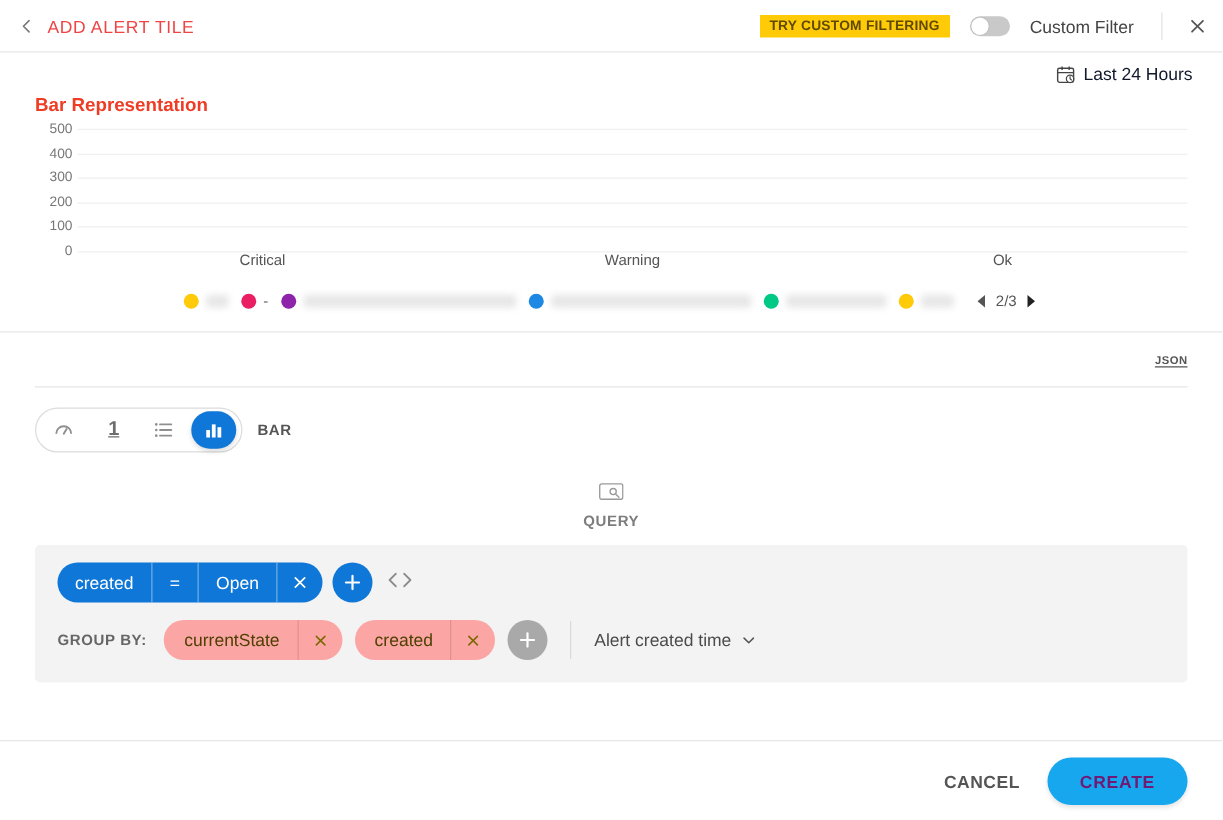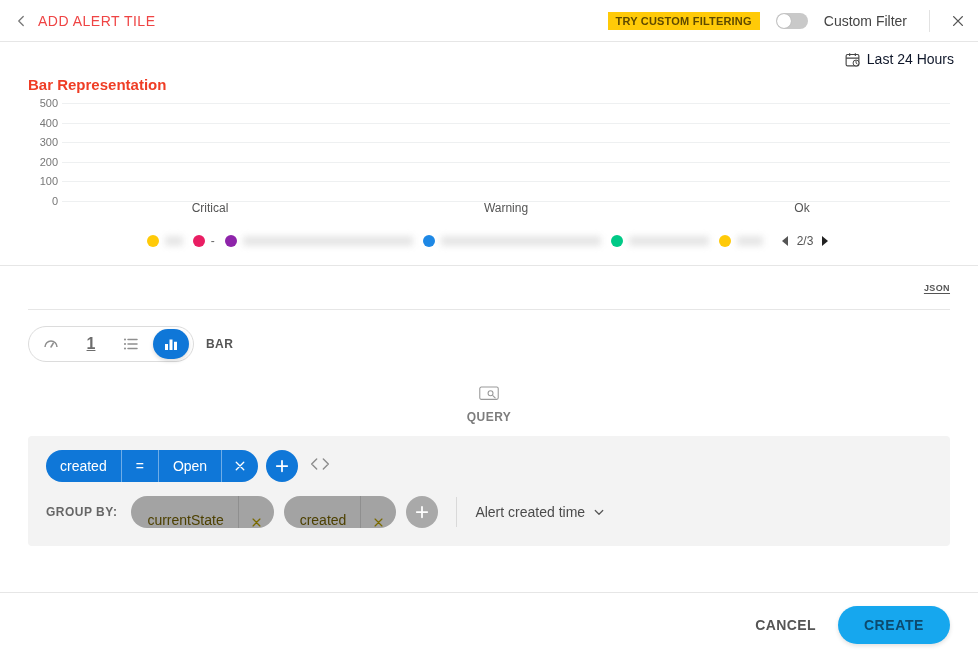--- a/index.html
+++ b/index.html
@@ -79,7 +79,7 @@
 
   .q-row2 { display:flex; align-items:center; gap:10px; margin-top:14px;}
   .gb-label { font-size:12px; font-weight:700; color:#666; letter-spacing:0.5px; margin-right:4px;}
-  .chip { height:32px; border-radius:16px; background:#a3a3a3; color:#4d4000; display:flex; align-items:flex-end; font-size:14px;}
+  .chip { height:32px; border-radius:16px; background:#fca5a5; color:#4d4000; display:flex; align-items:center; font-size:14px;}
   .chip .txt { padding:0 14px 0 16px; }
   .chip .sep { width:1px; align-self:stretch; background:rgba(0,0,0,.12); }
   .chip .xbtn { padding:0 12px; color:#7a6a00; cursor:pointer; display:flex; align-items:center;}

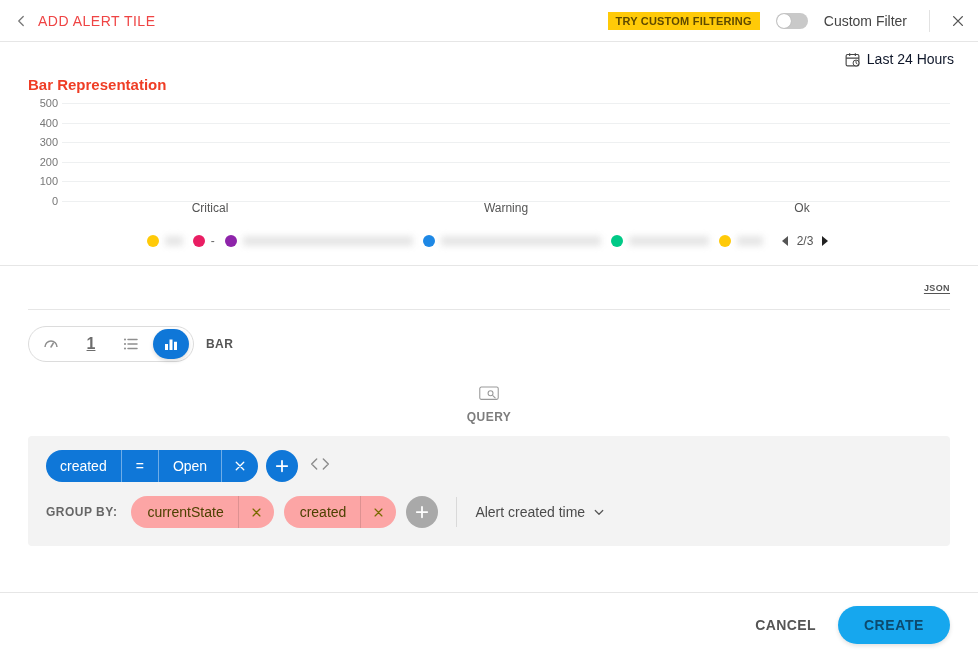--- a/index.html
+++ b/index.html
@@ -89,7 +89,7 @@
   
   .footer { margin-top:auto; height:64px; border-top:1px solid #e6e6e6; display:flex; align-items:center; justify-content:flex-end; padding:0 28px; gap:22px;}
   .btn-cancel { font-size:14px; font-weight:600; color:#555; letter-spacing:0.4px; cursor:pointer; background:none; border:none; }
-  .btn-create { font-size:14px; font-weight:700; color:#0c4a6e; background:#16a7ee; border:none; border-radius:20px; height:38px; padding:0 26px; letter-spacing:0.6px; cursor:pointer; box-shadow:0 2px 4px rgba(0,0,0,.12);}
+  .btn-create { font-size:14px; font-weight:700; color:#701a75; background:#16a7ee; border:none; border-radius:20px; height:38px; padding:0 26px; letter-spacing:0.6px; cursor:pointer; box-shadow:0 2px 4px rgba(0,0,0,.12);}
 </style>
 </head>
 <body>

